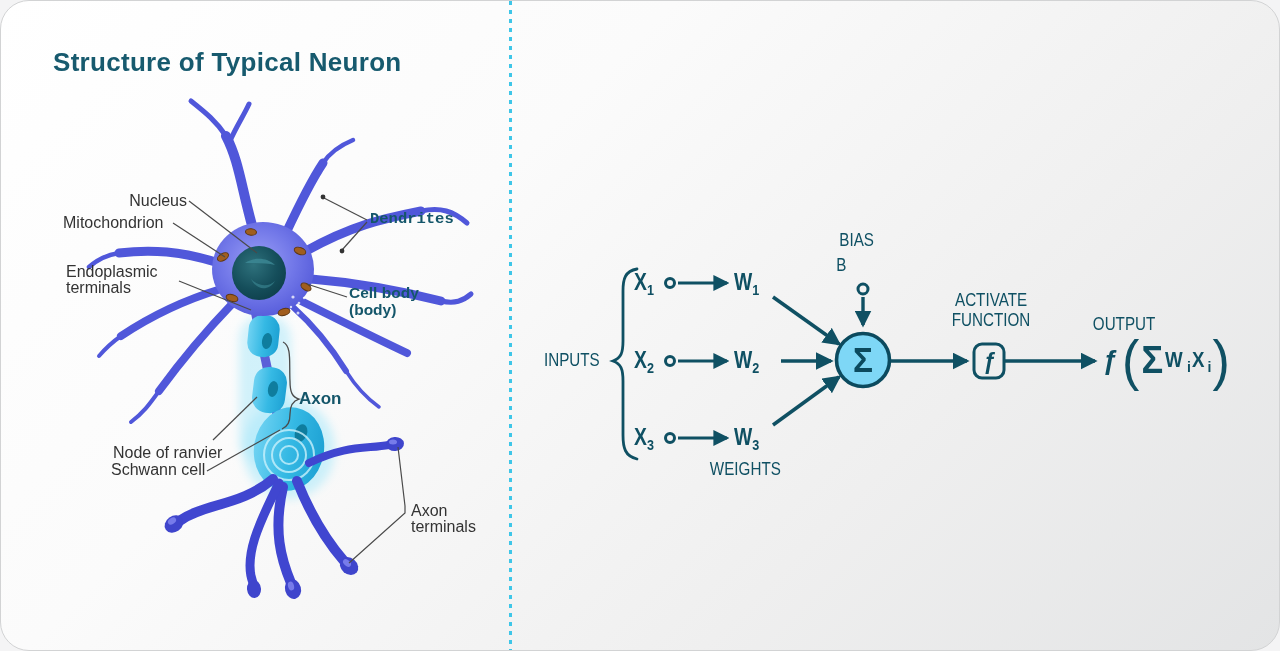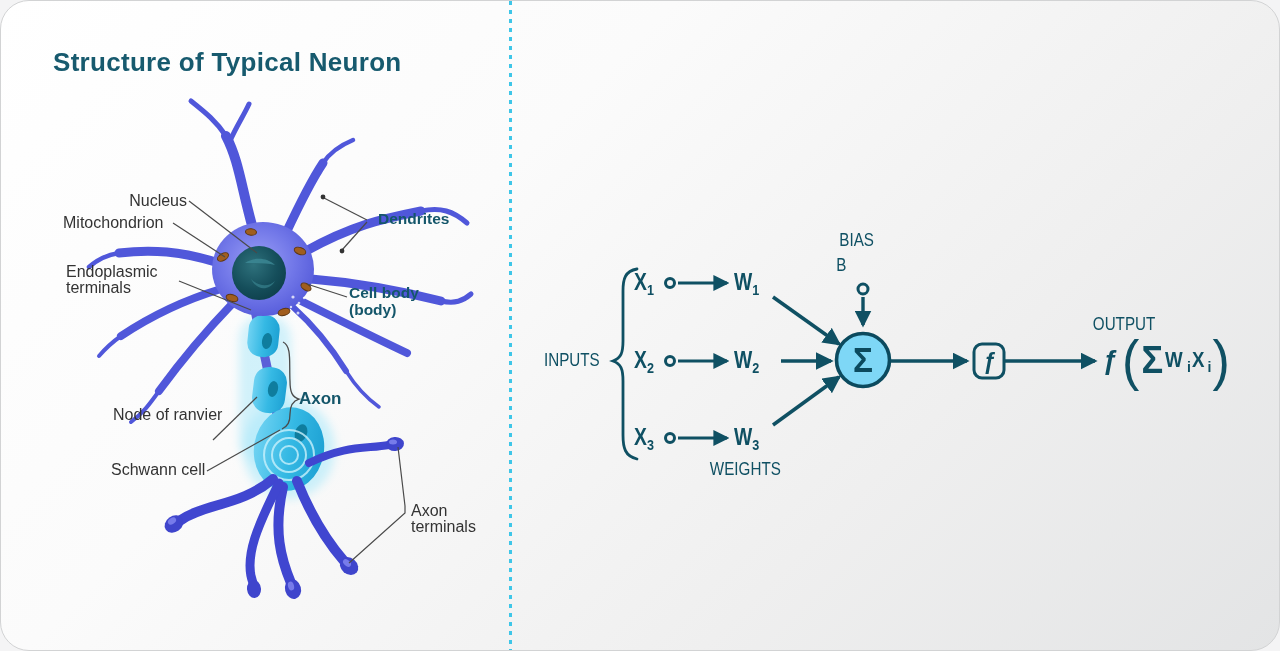--- a/index.html
+++ b/index.html
@@ -171,7 +171,7 @@
     <div class="plain-label">Endoplasmic</div>
     <div class="plain-label">terminals</div>
   </div>
-  <div class="abs teal-label" style="left:377px; top:210px;">Dendrites</div>
+  <div class="abs teal-label" style="left:369px; top:210px;font-family:Liberation Mono, monospace;">Dendrites</div>
   <div class="abs" style="left:348px; top:284px;">
     <div class="teal-label">Cell body</div>
     <div class="teal-label">(body)</div>

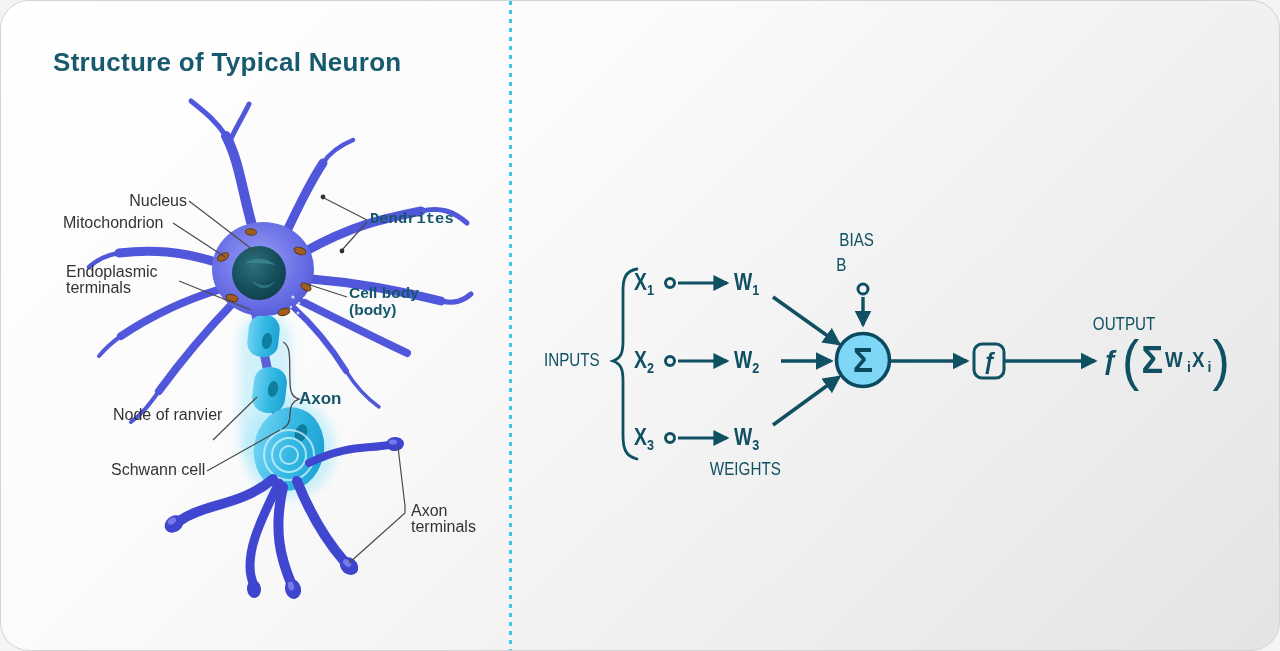--- a/index.html
+++ b/index.html
@@ -243,6 +243,10 @@
 
   <div class="abs sigma-glyph" style="left:836px; top:333px; width:52px; height:52px; display:flex; align-items:center; justify-content:center;">Σ</div>
 
+  <div class="abs" style="left:938px; top:289px; width:104px; text-align:center;">
+    <div class="diag-label"><span class="cond">ACTIVATE</span></div>
+    <div class="diag-label"><span class="cond">FUNCTION</span></div>
+  </div>
 
   <div class="abs fbox-glyph" style="left:971px; top:342px; width:36px; height:36px; display:flex; align-items:center; justify-content:center;">ƒ</div>
 

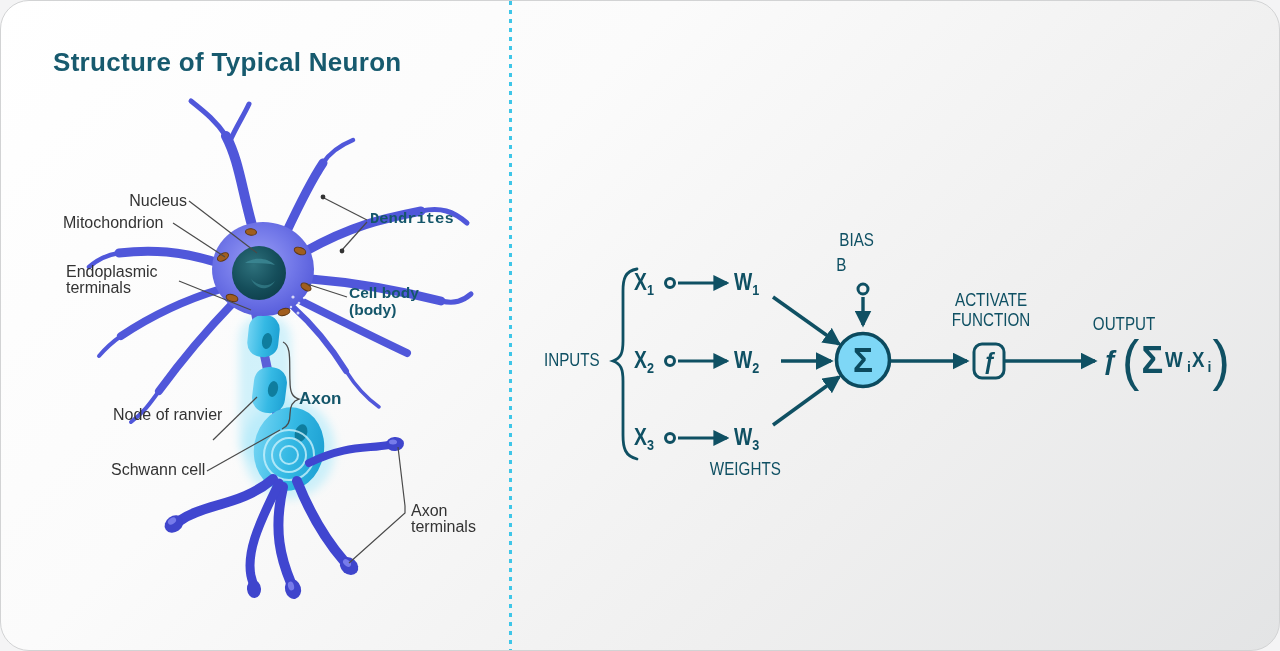--- a/index.html
+++ b/index.html
@@ -177,7 +177,7 @@
     <div class="teal-label">(body)</div>
   </div>
   <div class="abs teal-label" style="left:298px; top:390px; font-size:17px;">Axon</div>
-  <div class="abs plain-label" style="left:112px; top:406px;text-align:right;">Node of ranvier</div>
+  <div class="abs plain-label" style="left:112px; top:444px;text-align:right;">Node of ranvier</div>
   <div class="abs plain-label" style="left:110px; top:461px;">Schwann cell</div>
   <div class="abs" style="left:410px; top:502px;">
     <div class="plain-label">Axon</div>

